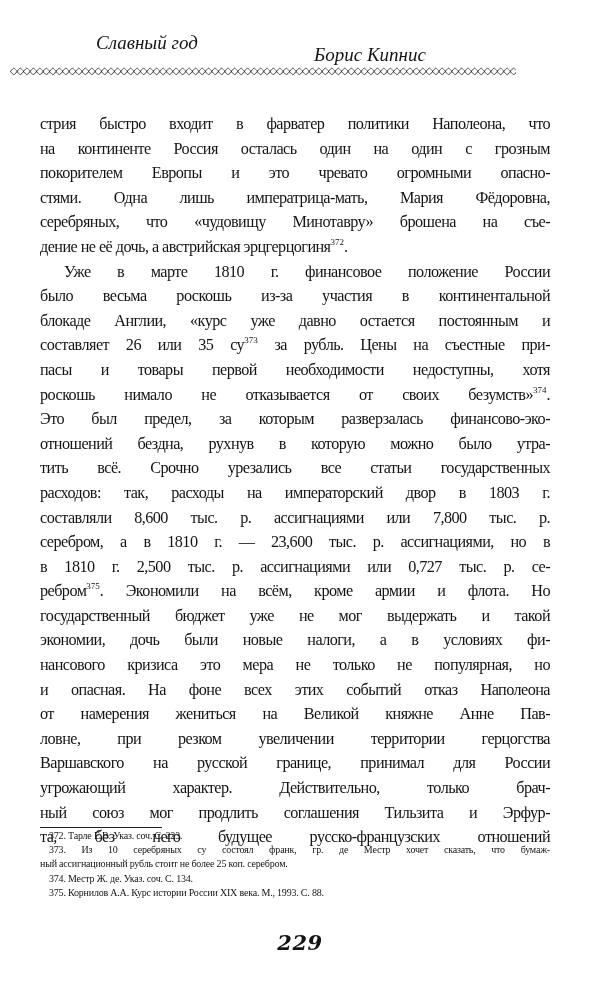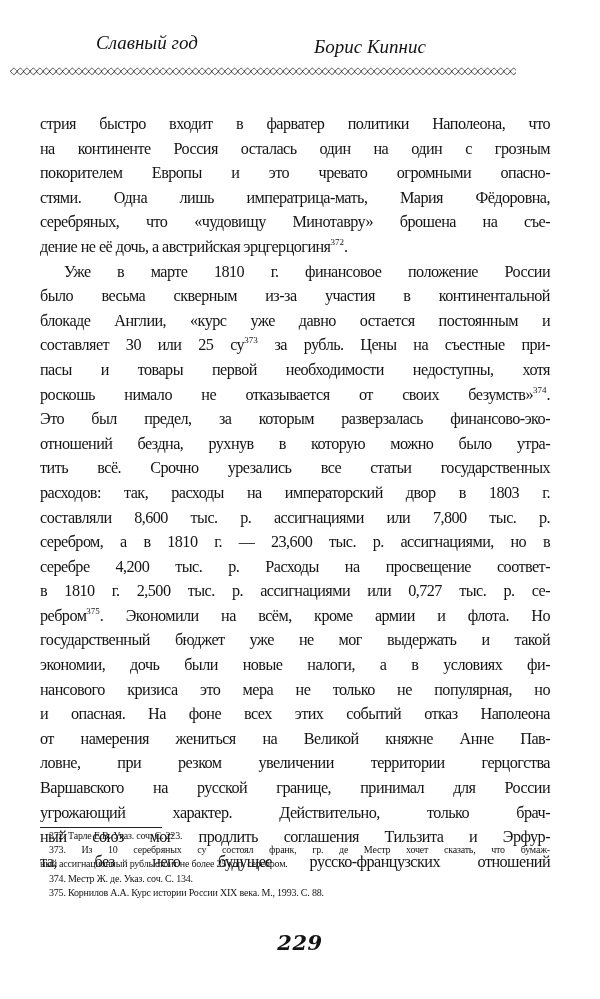--- a/index.html
+++ b/index.html
@@ -34,7 +34,7 @@
   .running-head .right-author {
     position: absolute;
     left: 314px;
-    top: 4px;
+    top: 12px;
     text-align: right;
   }
   .ornament {

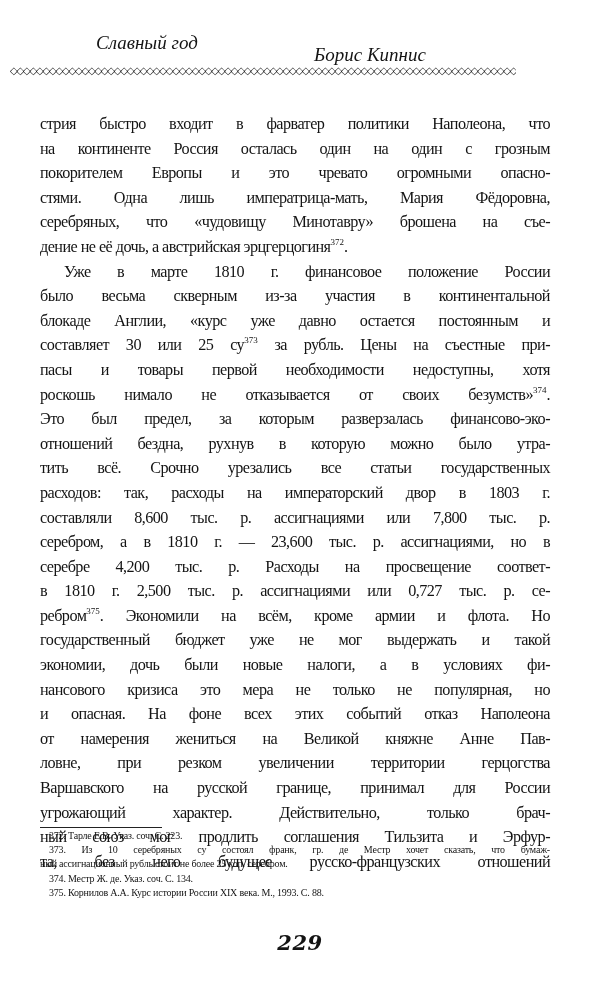--- a/index.html
+++ b/index.html
@@ -139,7 +139,7 @@
   <span class="line"><span>серебряных, что «чудовищу Минотавру» брошена на съе-</span></span>
   <span class="line last"><span>дение не её дочь, а австрийская эрцгерцогиня</span><sup class="fn">372</sup><span>.</span></span>
   <span class="line indent"><span>Уже в марте 1810 г. финансовое положение России</span></span>
-  <span class="line"><span>было весьма скверным из-за участия в континентальной</span></span>
+  <span class="line"><span>было весьма роскошь из-за участия в континентальной</span></span>
   <span class="line"><span>блокаде Англии, «курс уже давно остается постоянным и</span></span>
   <span class="line"><span>составляет 30 или 25 су</span><sup class="fn">373</sup><span> за рубль. Цены на съестные при-</span></span>
   <span class="line"><span>пасы и товары первой необходимости недоступны, хотя</span></span>

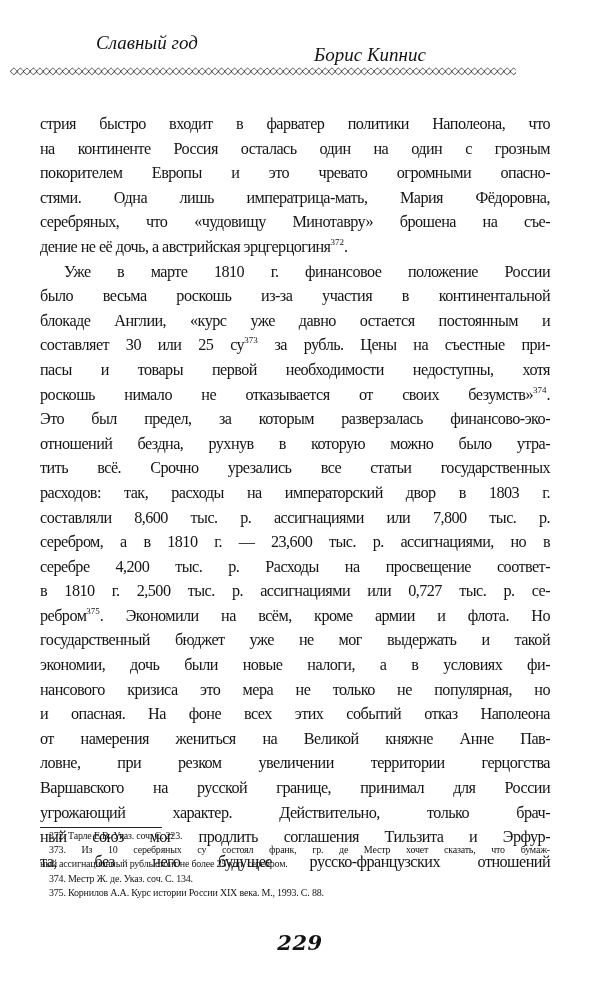--- a/index.html
+++ b/index.html
@@ -141,7 +141,7 @@
   <span class="line indent"><span>Уже в марте 1810 г. финансовое положение России</span></span>
   <span class="line"><span>было весьма роскошь из-за участия в континентальной</span></span>
   <span class="line"><span>блокаде Англии, «курс уже давно остается постоянным и</span></span>
-  <span class="line"><span>составляет 30 или 25 су</span><sup class="fn">373</sup><span> за рубль. Цены на съестные при-</span></span>
+  <span class="line"><span>составляет 26 или 35 су</span><sup class="fn">373</sup><span> за рубль. Цены на съестные при-</span></span>
   <span class="line"><span>пасы и товары первой необходимости недоступны, хотя</span></span>
   <span class="line"><span>роскошь нимало не отказывается от своих безумств»</span><sup class="fn">374</sup><span>.</span></span>
   <span class="line"><span>Это был предел, за которым разверзалась финансово-эко-</span></span>

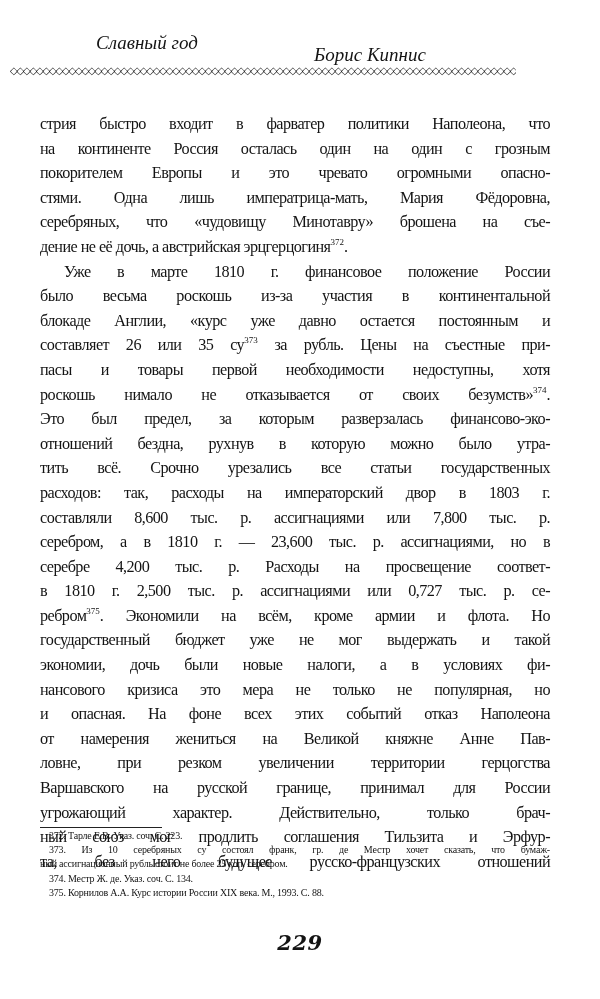--- a/index.html
+++ b/index.html
@@ -150,7 +150,6 @@
   <span class="line"><span>расходов: так, расходы на императорский двор в 1803 г.</span></span>
   <span class="line"><span>составляли 8,600 тыс. р. ассигнациями или 7,800 тыс. р.</span></span>
   <span class="line"><span>серебром, а в 1810 г. — 23,600 тыс. р. ассигнациями, но в</span></span>
-  <span class="line"><span>серебре 4,200 тыс. р. Расходы на просвещение соответ-</span></span>
   <span class="line"><span>в 1810 г. 2,500 тыс. р. ассигнациями или 0,727 тыс. р. се-</span></span>
   <span class="line"><span>ребром</span><sup class="fn">375</sup><span>. Экономили на всём, кроме армии и флота. Но</span></span>
   <span class="line"><span>государственный бюджет уже не мог выдержать и такой</span></span>

